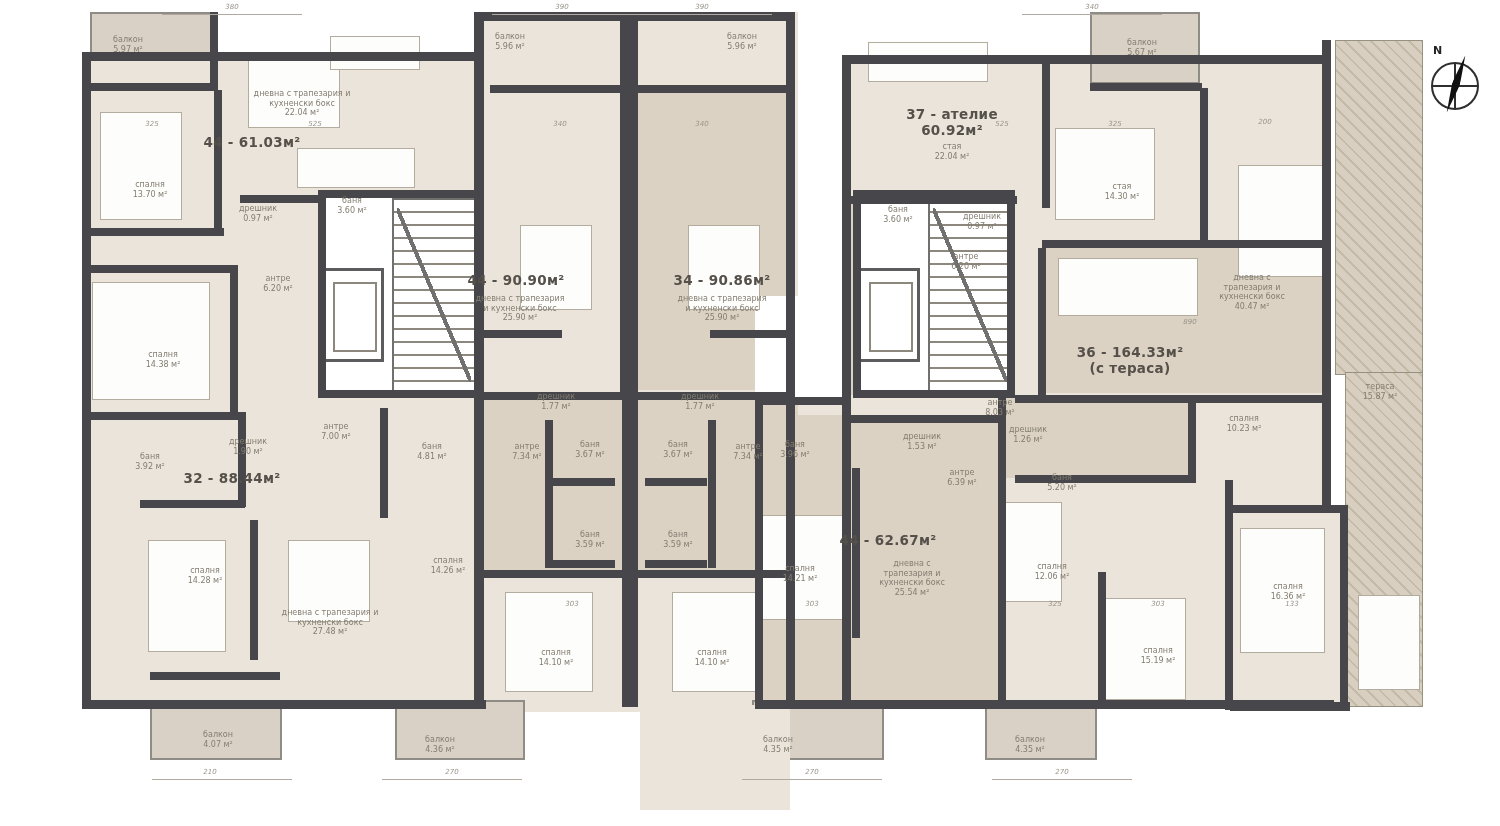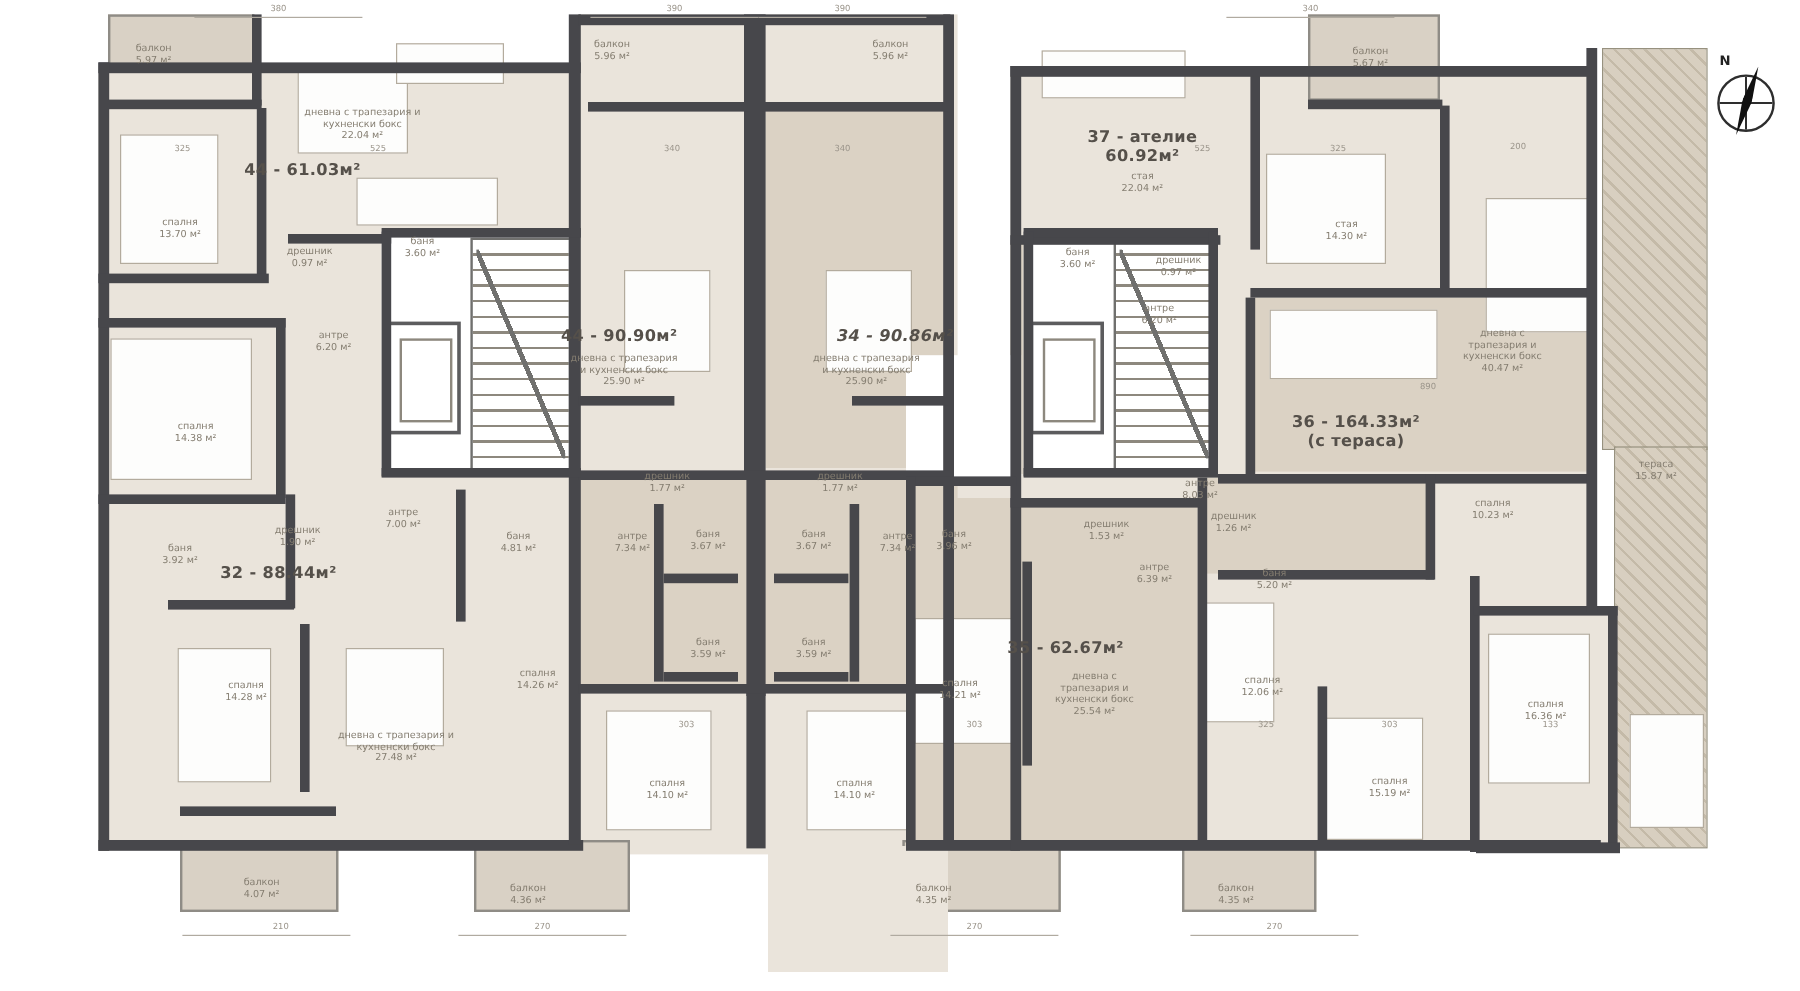--- a/index.html
+++ b/index.html
@@ -23,7 +23,7 @@
           font-size:8px;line-height:1.2;color:#847d70;white-space:pre-line;}
   .apt-label{position:absolute;transform:translate(-50%,-50%);text-align:center;
           font-size:13.5px;font-weight:bold;color:#55504a;white-space:pre-line;letter-spacing:.3px;}
-  .dim{position:absolute;transform:translate(-50%,0);font-size:7px;color:#9a948a;}
+  .dim{position:absolute;transform:translate(-50%,0);font-size:7px;color:#9a948a;font-style:italic;}
   .dimline{position:absolute;height:1px;background:#b0aaa0;}
   #compass{position:absolute;left:1425px;top:52px;width:64px;height:64px;}
   #compass .circ{position:absolute;left:6px;top:10px;width:48px;height:48px;border:2px solid #2e2e2e;

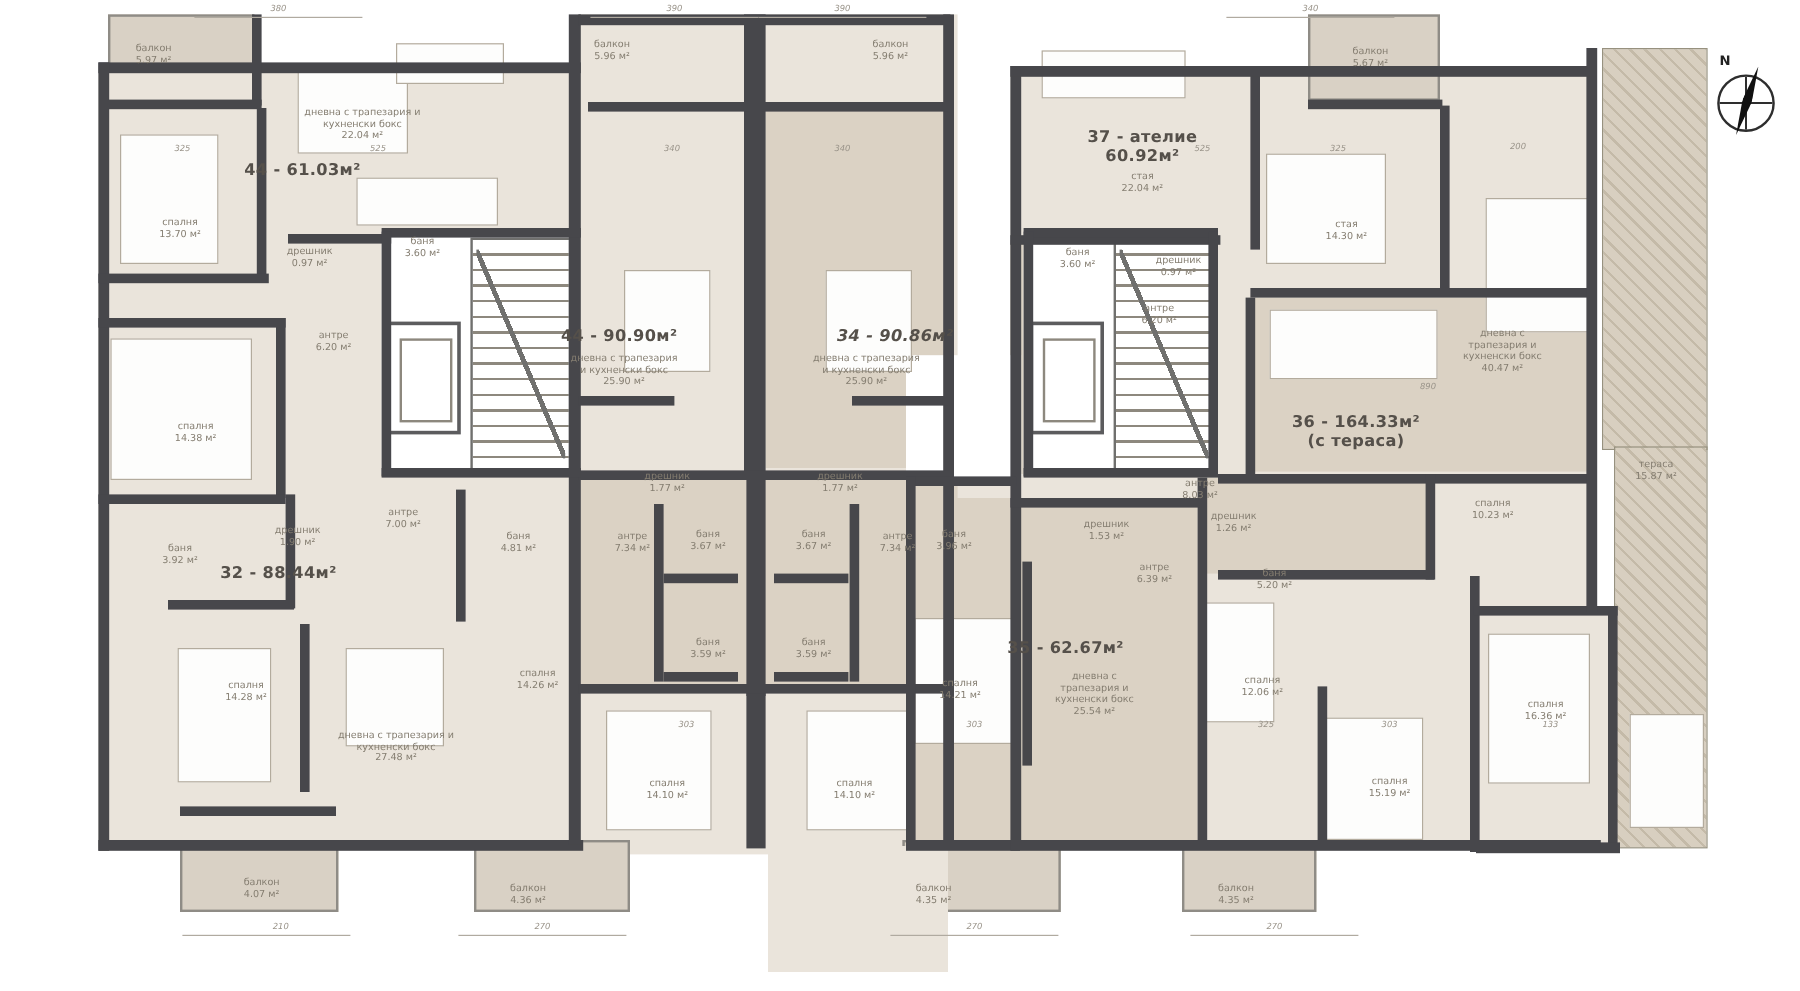--- a/index.html
+++ b/index.html
@@ -267,7 +267,7 @@
       <div class="apt-label" style="left: 252px; top: 142px;">44 - 61.03м²</div>
       <div class="apt-label" style="left: 232px; top: 478px; text-align: center;">32 - 88.44м²</div>
       <div class="apt-label" style="left: 516px; top: 280px;">44 - 90.90м²</div>
-      <div class="apt-label" style="left: 746px; top: 280px; font-style: italic;">34 - 90.86м²</div>
+      <div class="apt-label" style="left: 722px; top: 280px;">34 - 90.86м²</div>
       <div class="apt-label" style="left: 888px; top: 540px;">35 - 62.67м²</div>
       <div class="apt-label" style="left: 1130px; top: 360px;">36 - 164.33м²
 (с тераса)</div>

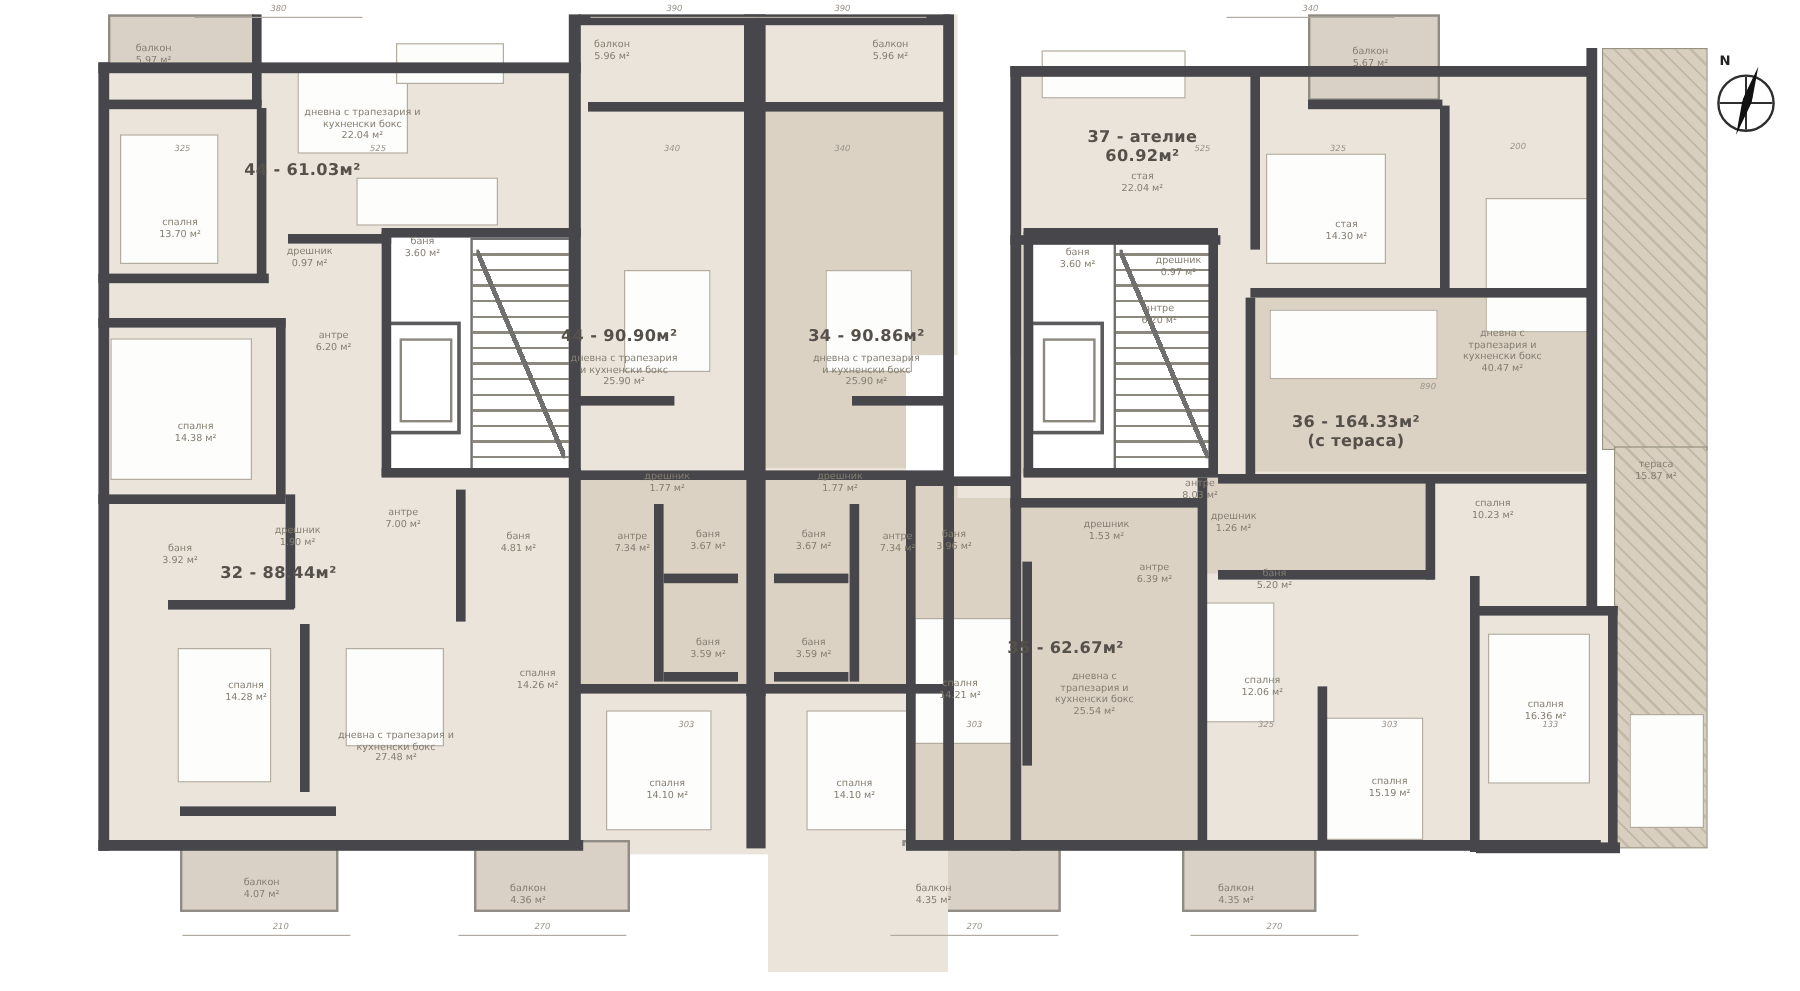--- a/index.html
+++ b/index.html
@@ -268,7 +268,7 @@
       <div class="apt-label" style="left: 232px; top: 478px; text-align: center;">32 - 88.44м²</div>
       <div class="apt-label" style="left: 516px; top: 280px;">44 - 90.90м²</div>
       <div class="apt-label" style="left: 722px; top: 280px;">34 - 90.86м²</div>
-      <div class="apt-label" style="left: 888px; top: 540px;">35 - 62.67м²</div>
+      <div class="apt-label" style="left: 888px; top: 540px;">44 - 62.67м²</div>
       <div class="apt-label" style="left: 1130px; top: 360px;">36 - 164.33м²
 (с тераса)</div>
       <div class="apt-label" style="left: 952px; top: 122px;">37 - ателие

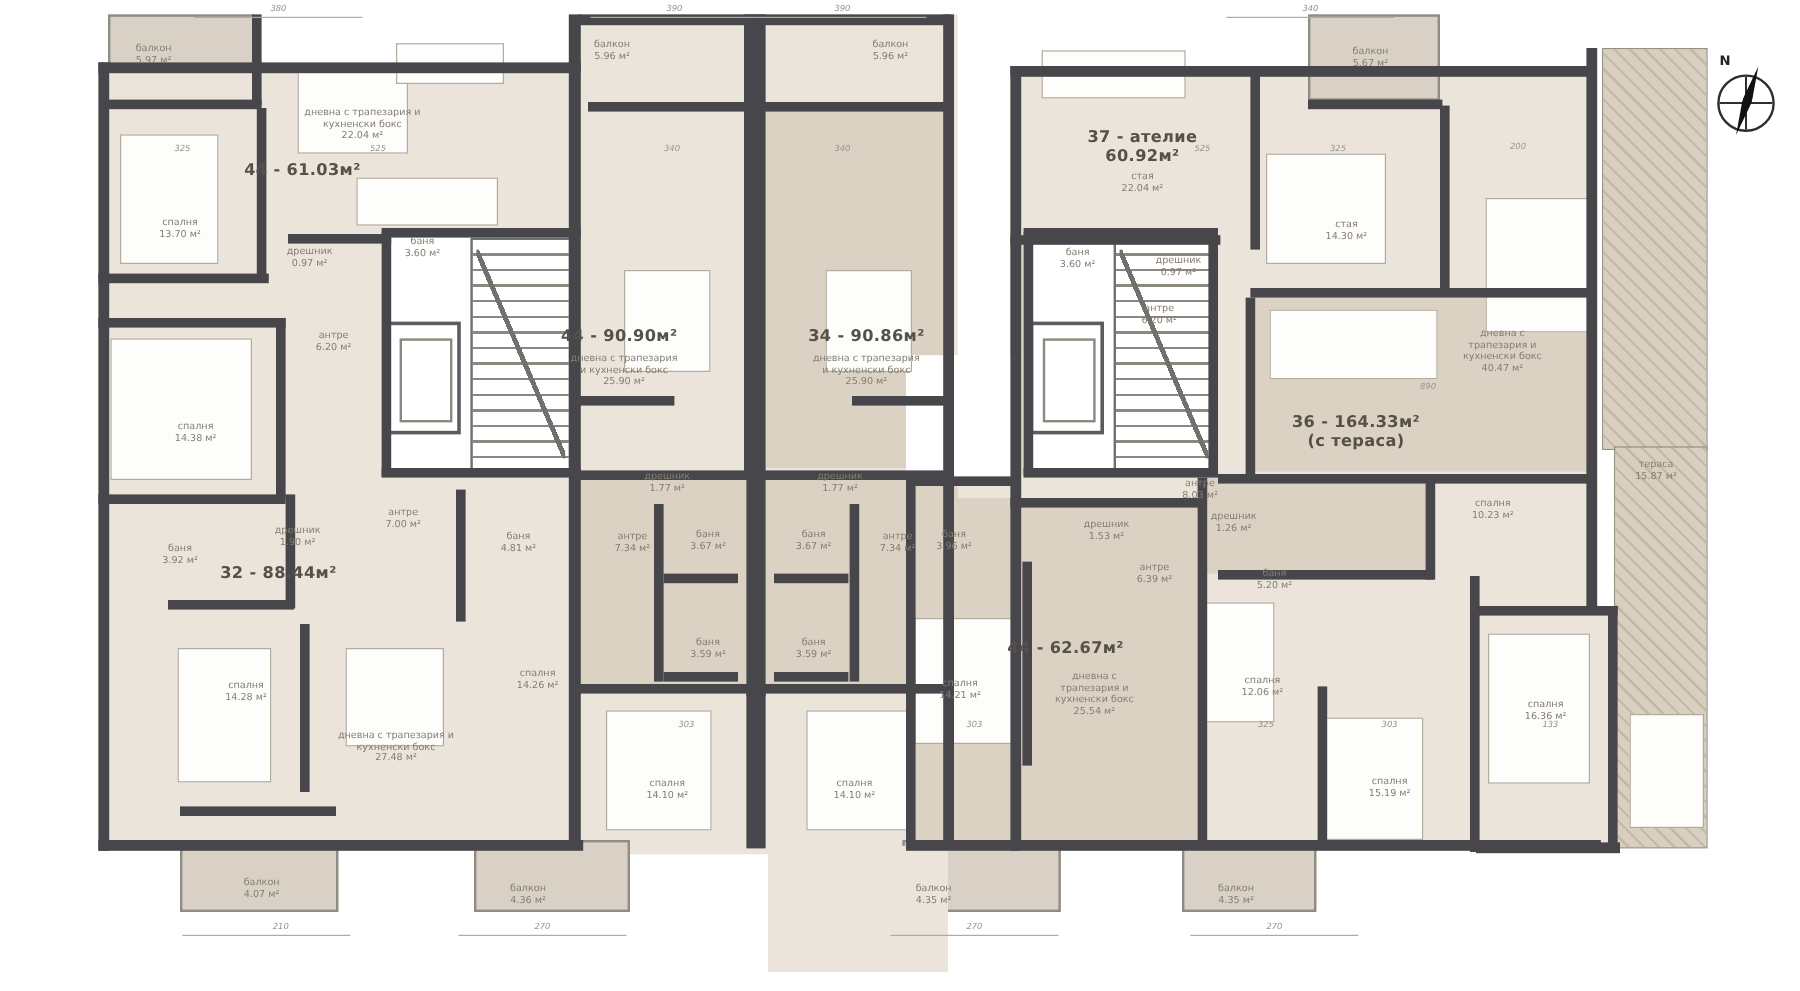--- a/index.html
+++ b/index.html
@@ -283,7 +283,7 @@
       <div class="dimline" style="left: 632px; top: 14px; width: 140px;"></div>
       <div class="dim" style="left: 1092px; top: 3px;">340</div>
       <div class="dimline" style="left: 1022px; top: 14px; width: 140px;"></div>
-      <div class="dim" style="left: 234px; top: 768px;">210</div>
+      <div class="dim" style="left: 210px; top: 768px;">210</div>
       <div class="dimline" style="left: 152px; top: 779px; width: 140px;"></div>
       <div class="dim" style="left: 452px; top: 768px;">270</div>
       <div class="dimline" style="left: 382px; top: 779px; width: 140px;"></div>

